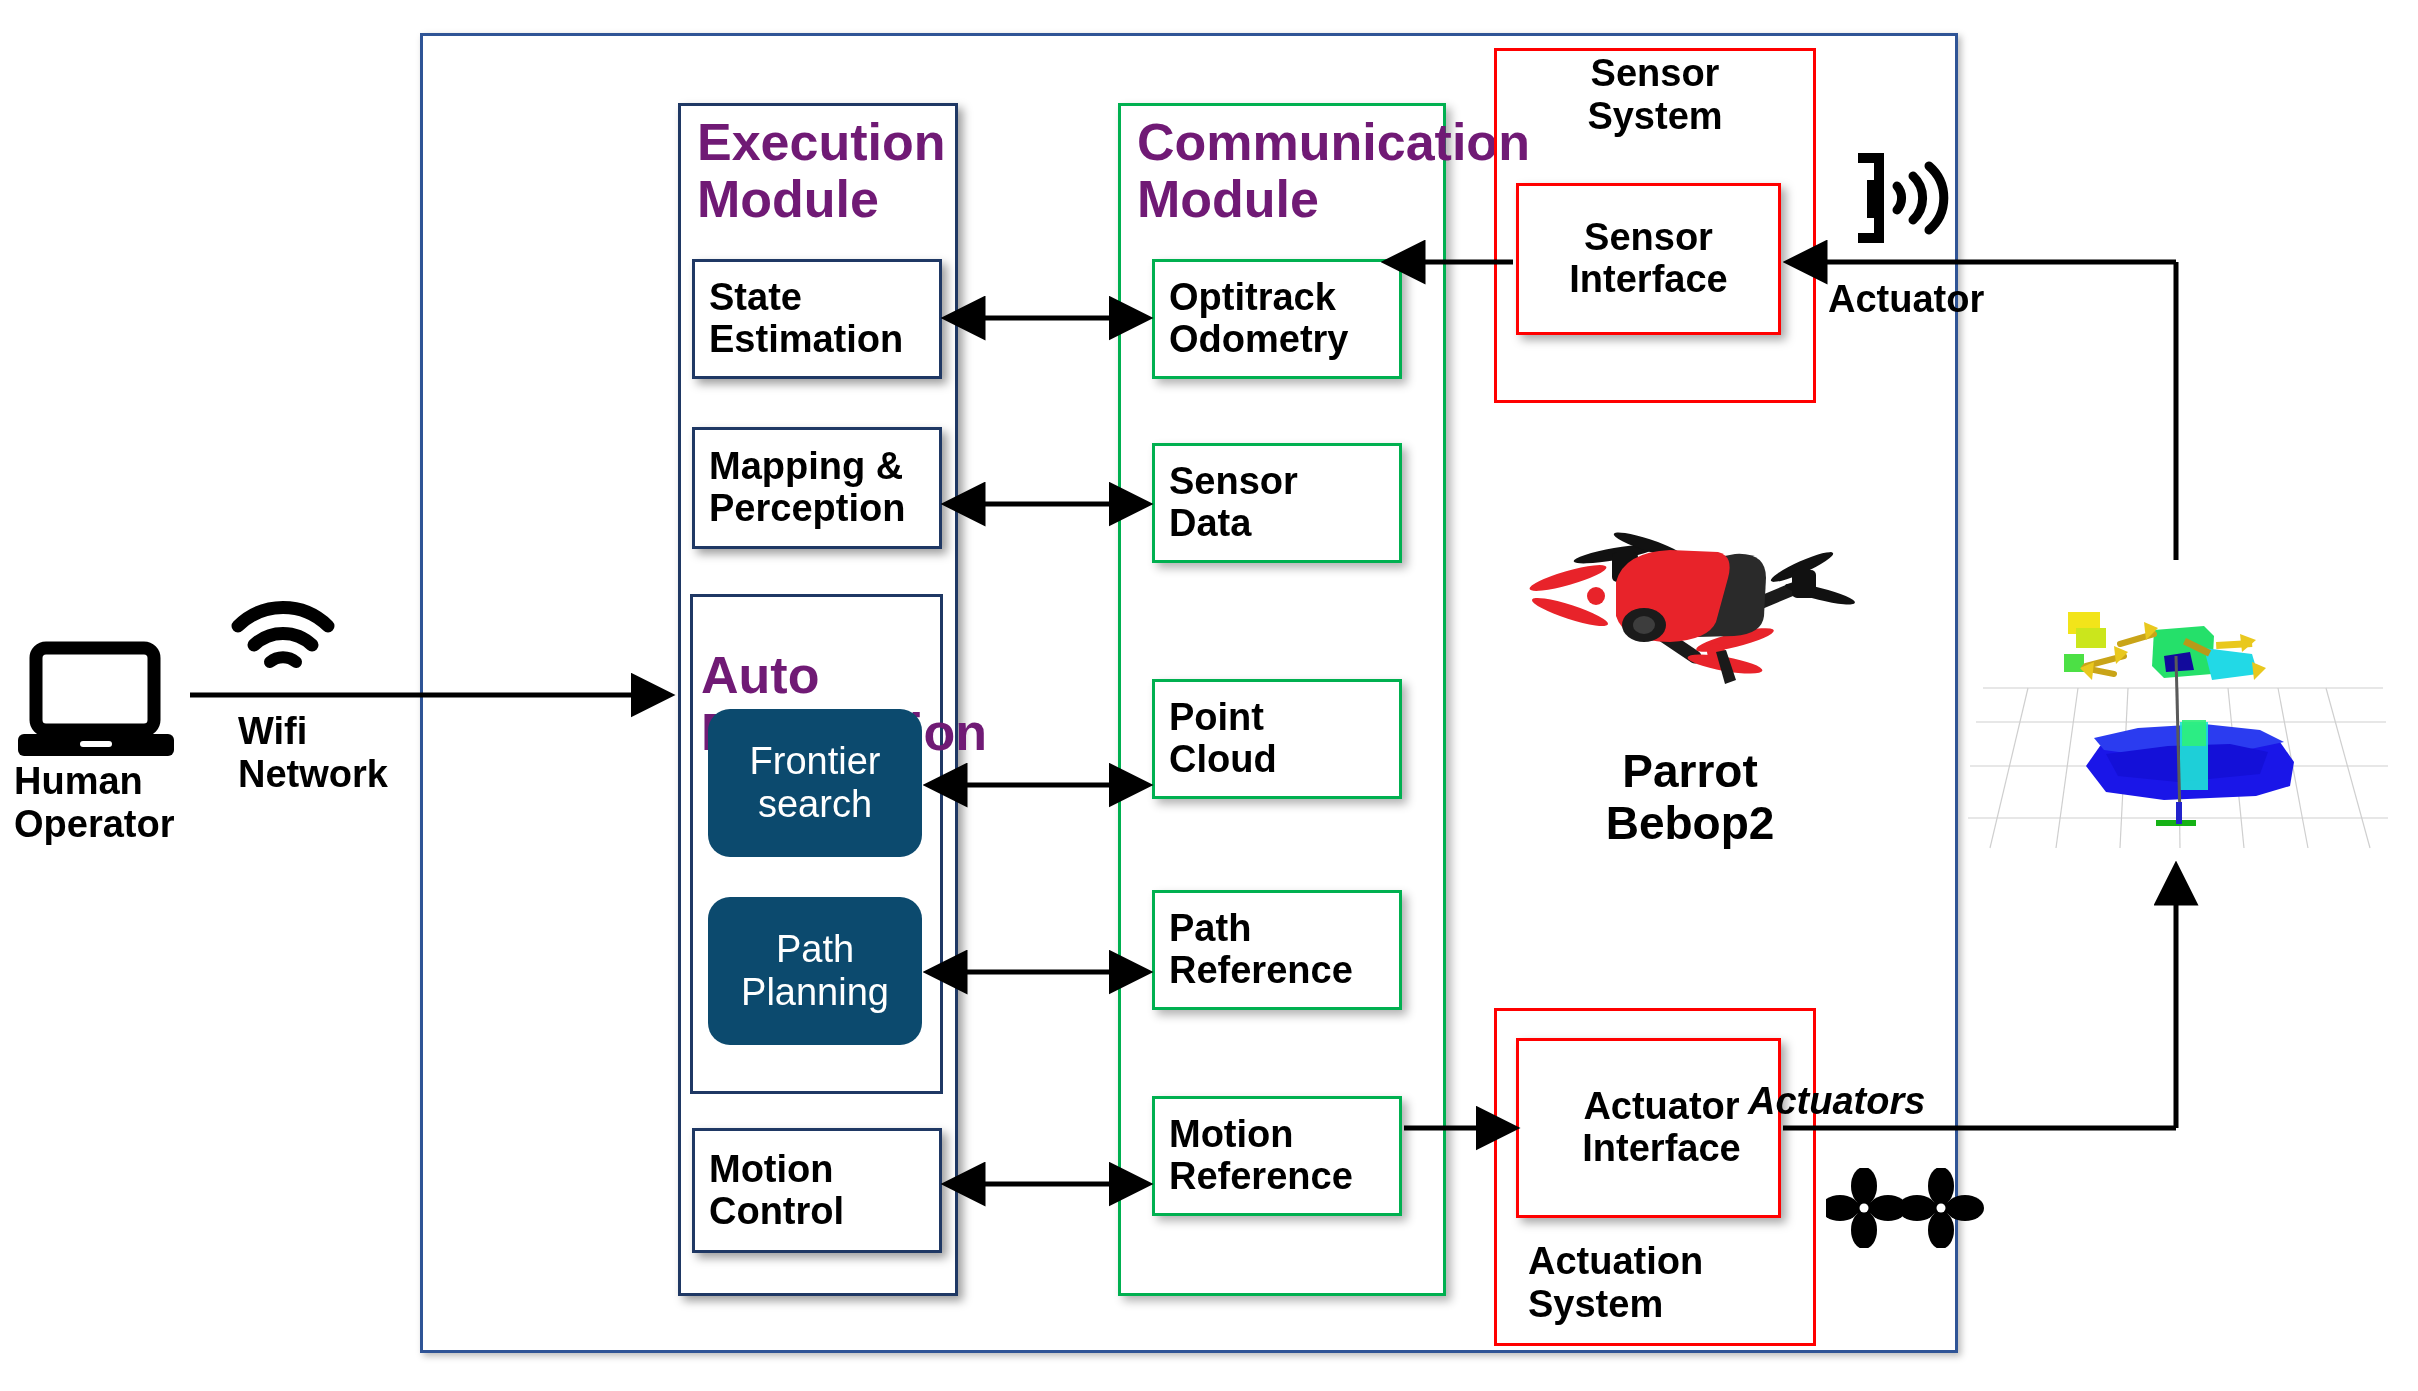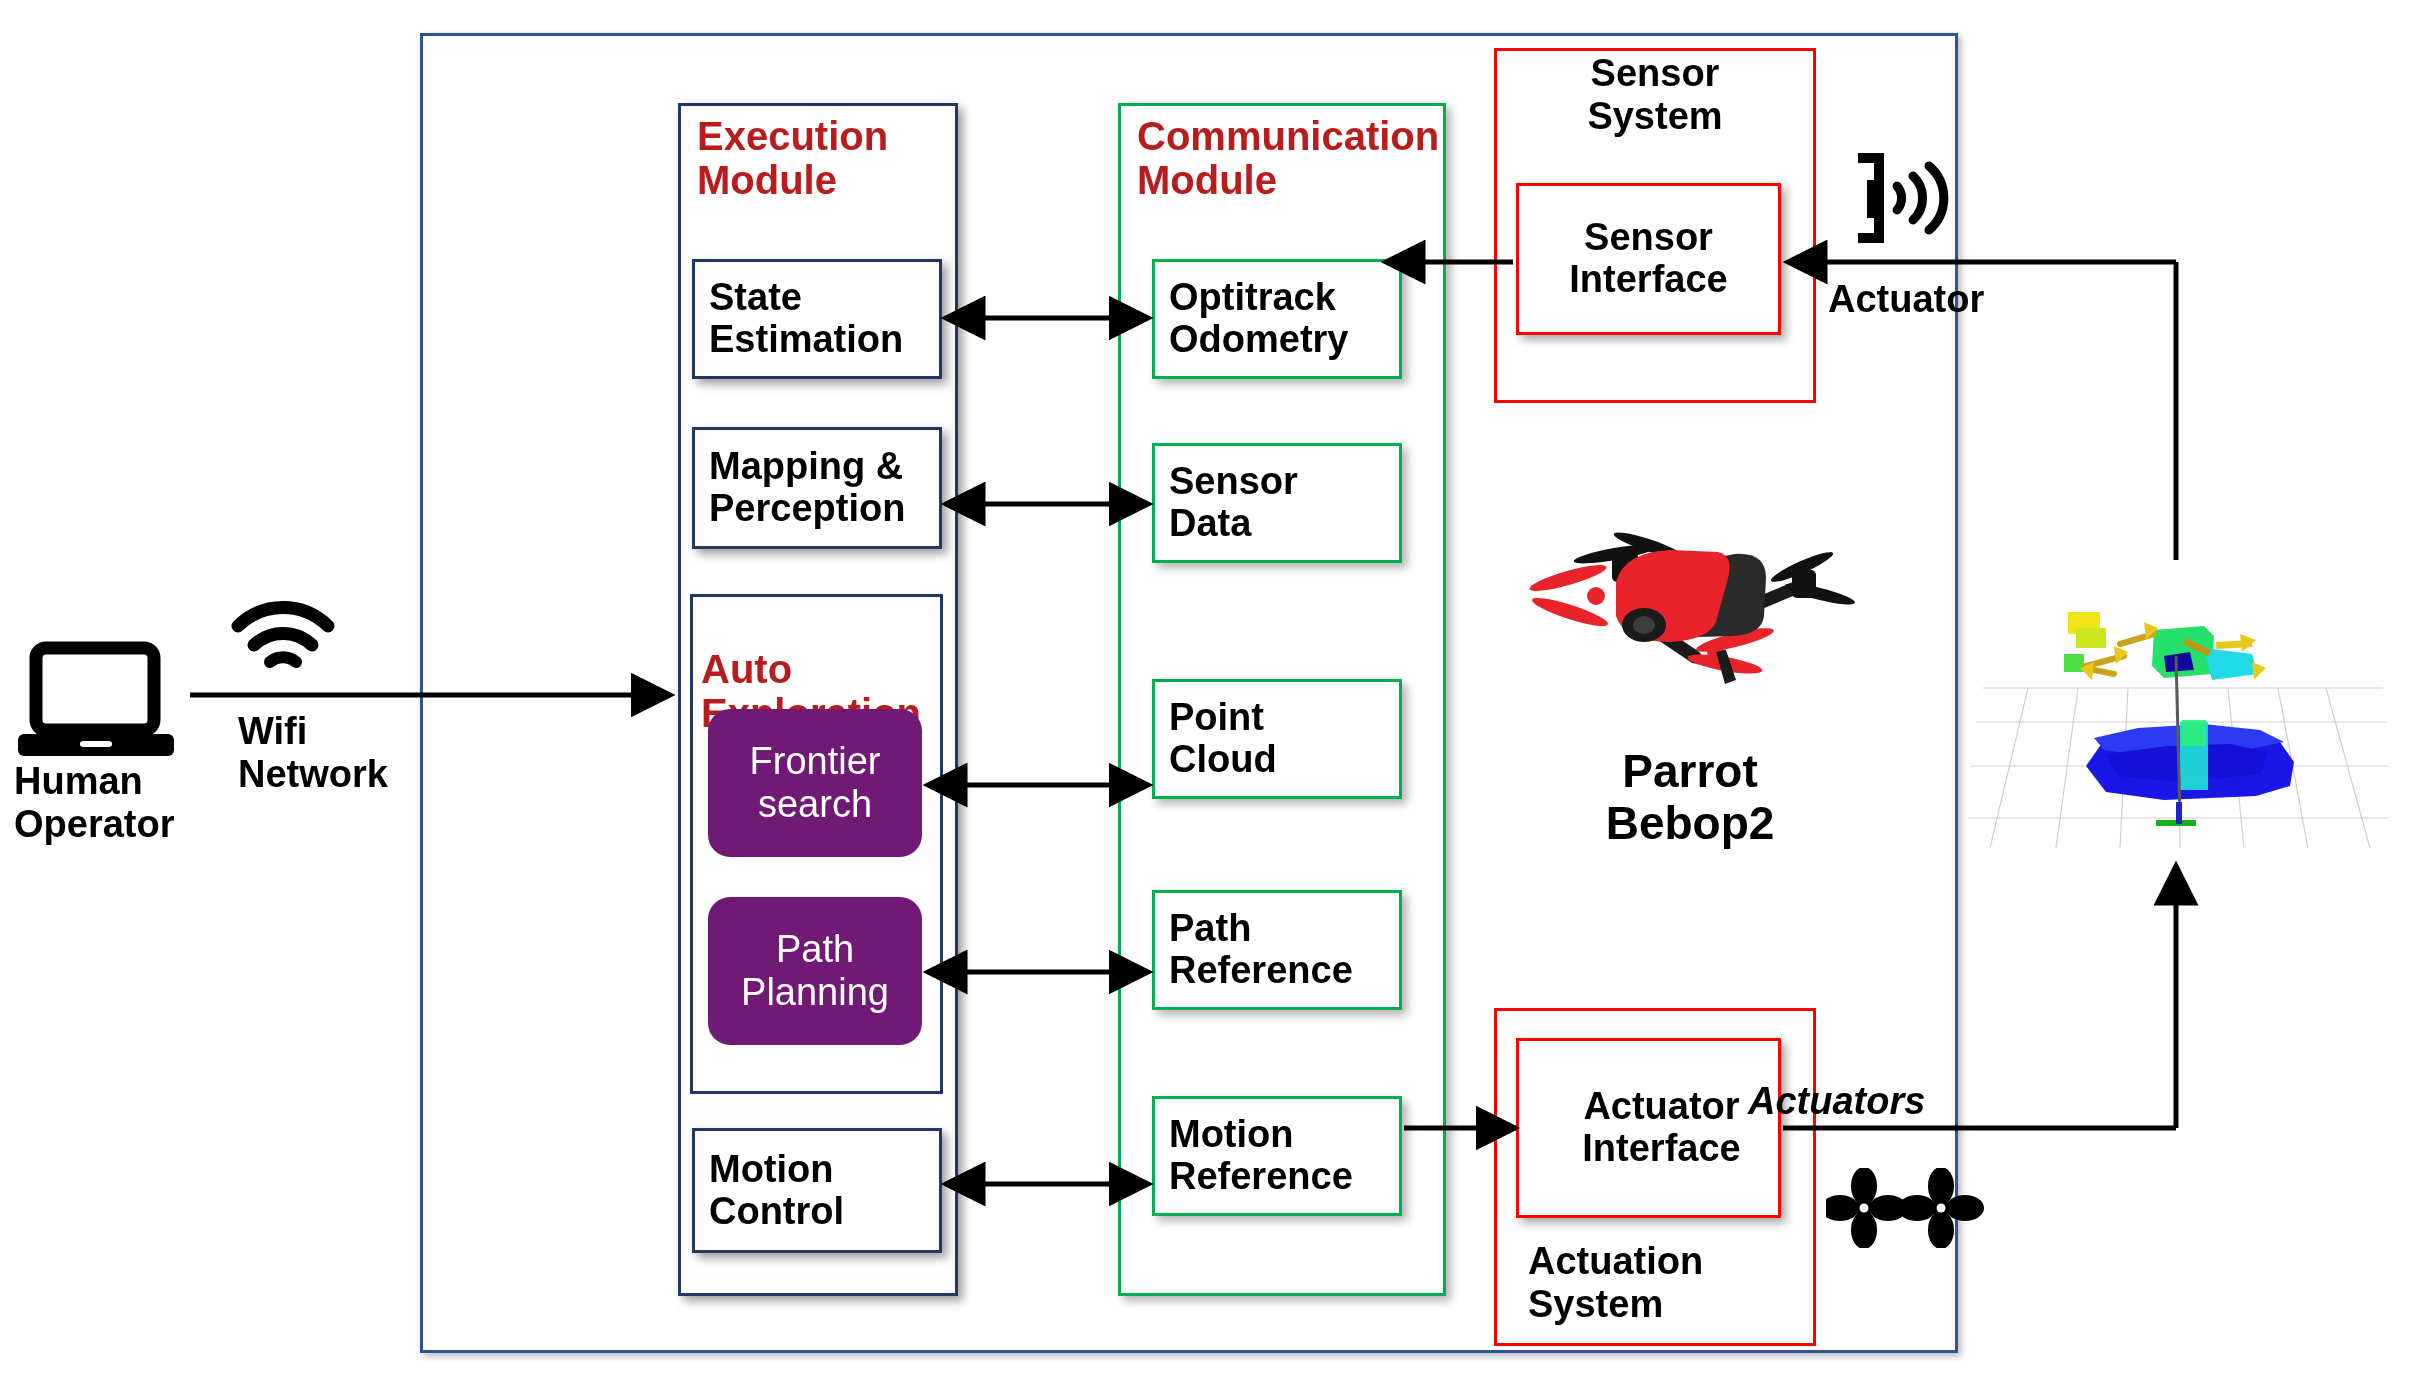--- a/index.html
+++ b/index.html
@@ -51,9 +51,9 @@
     position: absolute;
     left: 16px; top: 8px;
     font-weight: bold;
-    font-size: 40px;
+    font-size: 52px;
     line-height: 1.10;
-    color: #b91c1c;
+    color: #701a75;
     white-space: pre-line;
   }
 

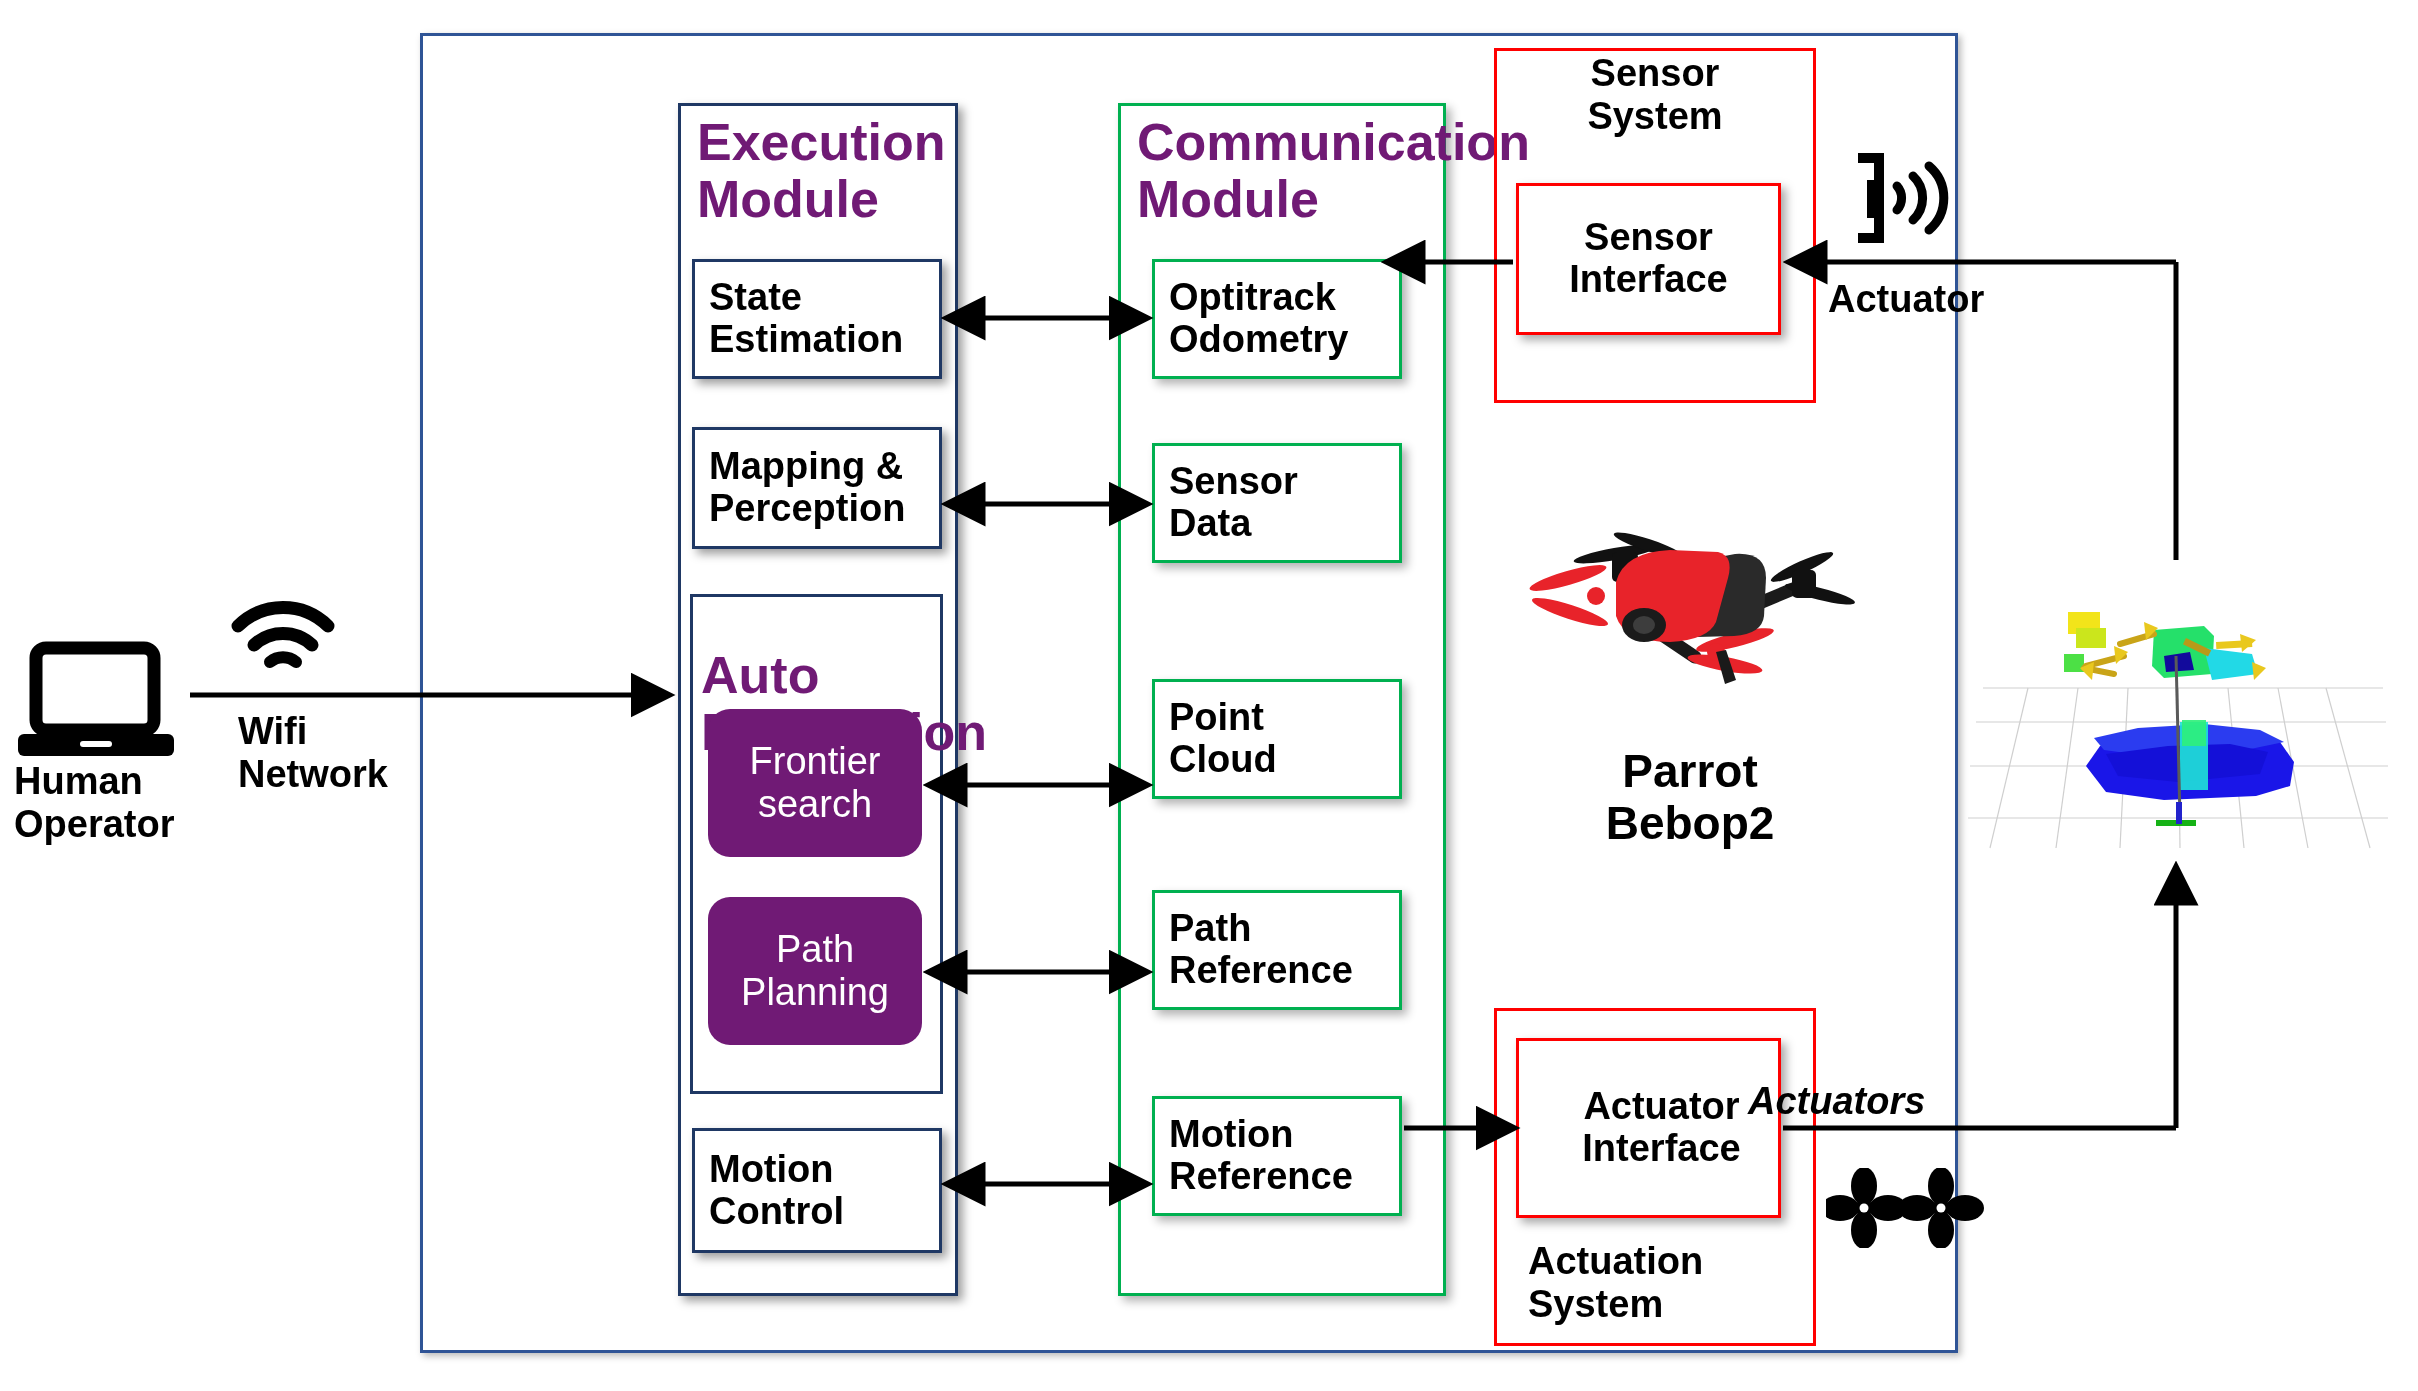--- a/index.html
+++ b/index.html
@@ -91,7 +91,7 @@
     white-space: pre-line;
   }
   .box-filled-blue {
-    background: #701a75;
+    background: #0c4a6e;
     border-radius: 22px;
     box-sizing: border-box;
     display: flex;

